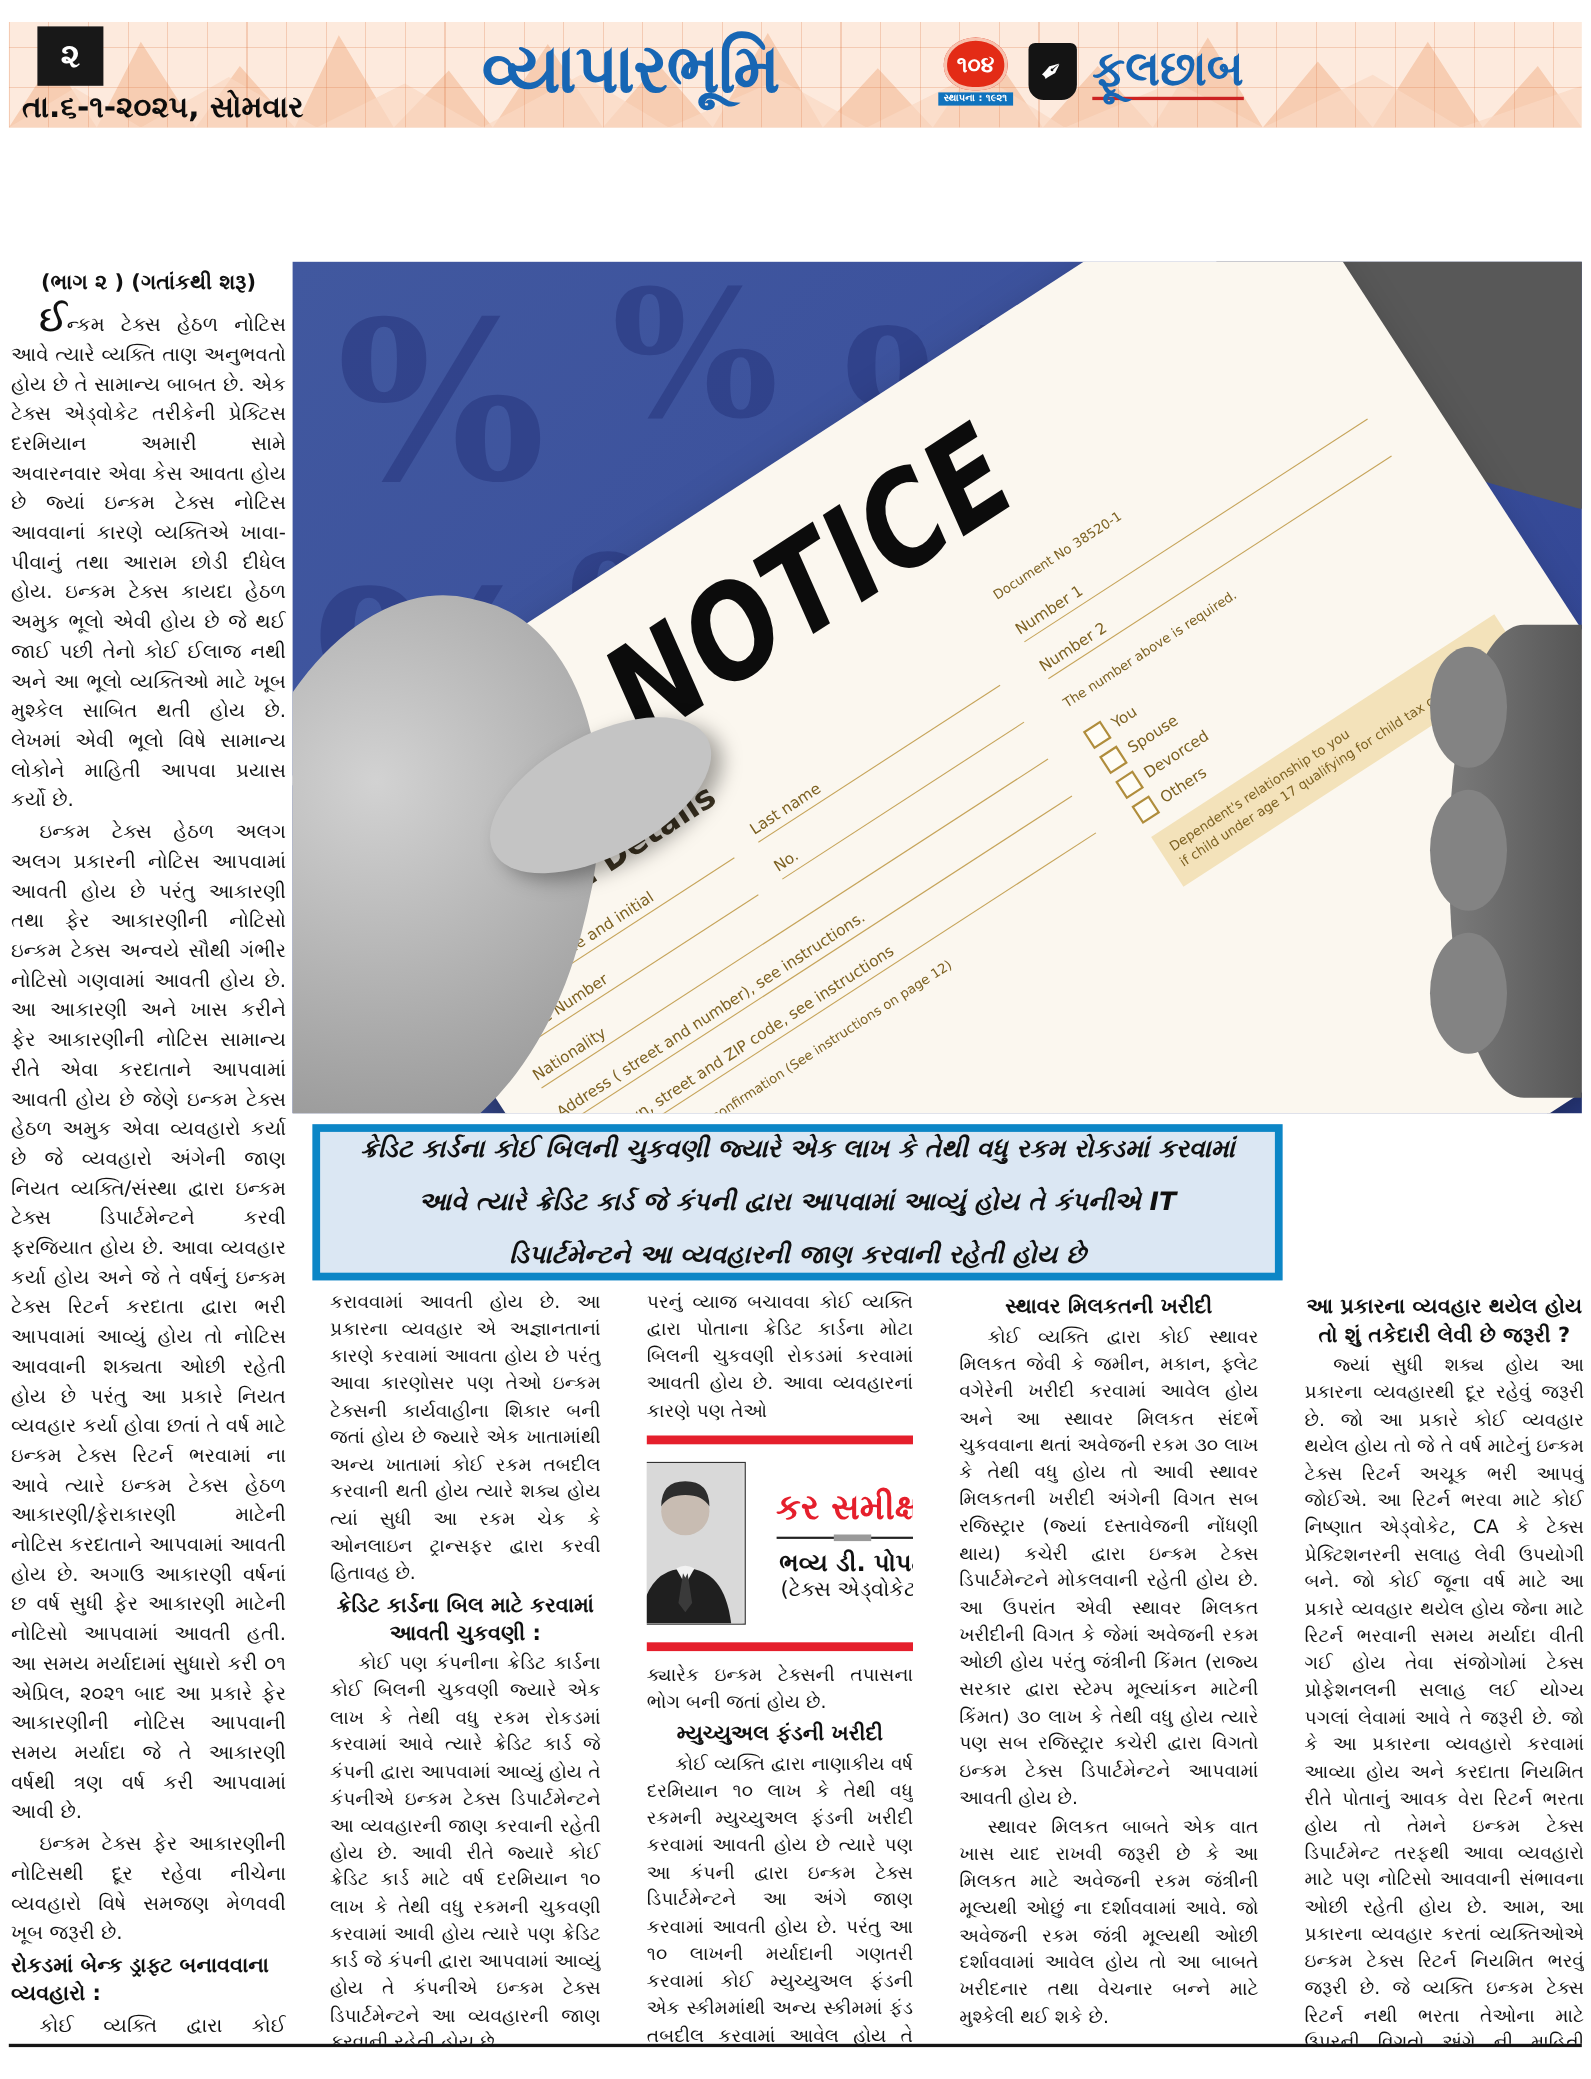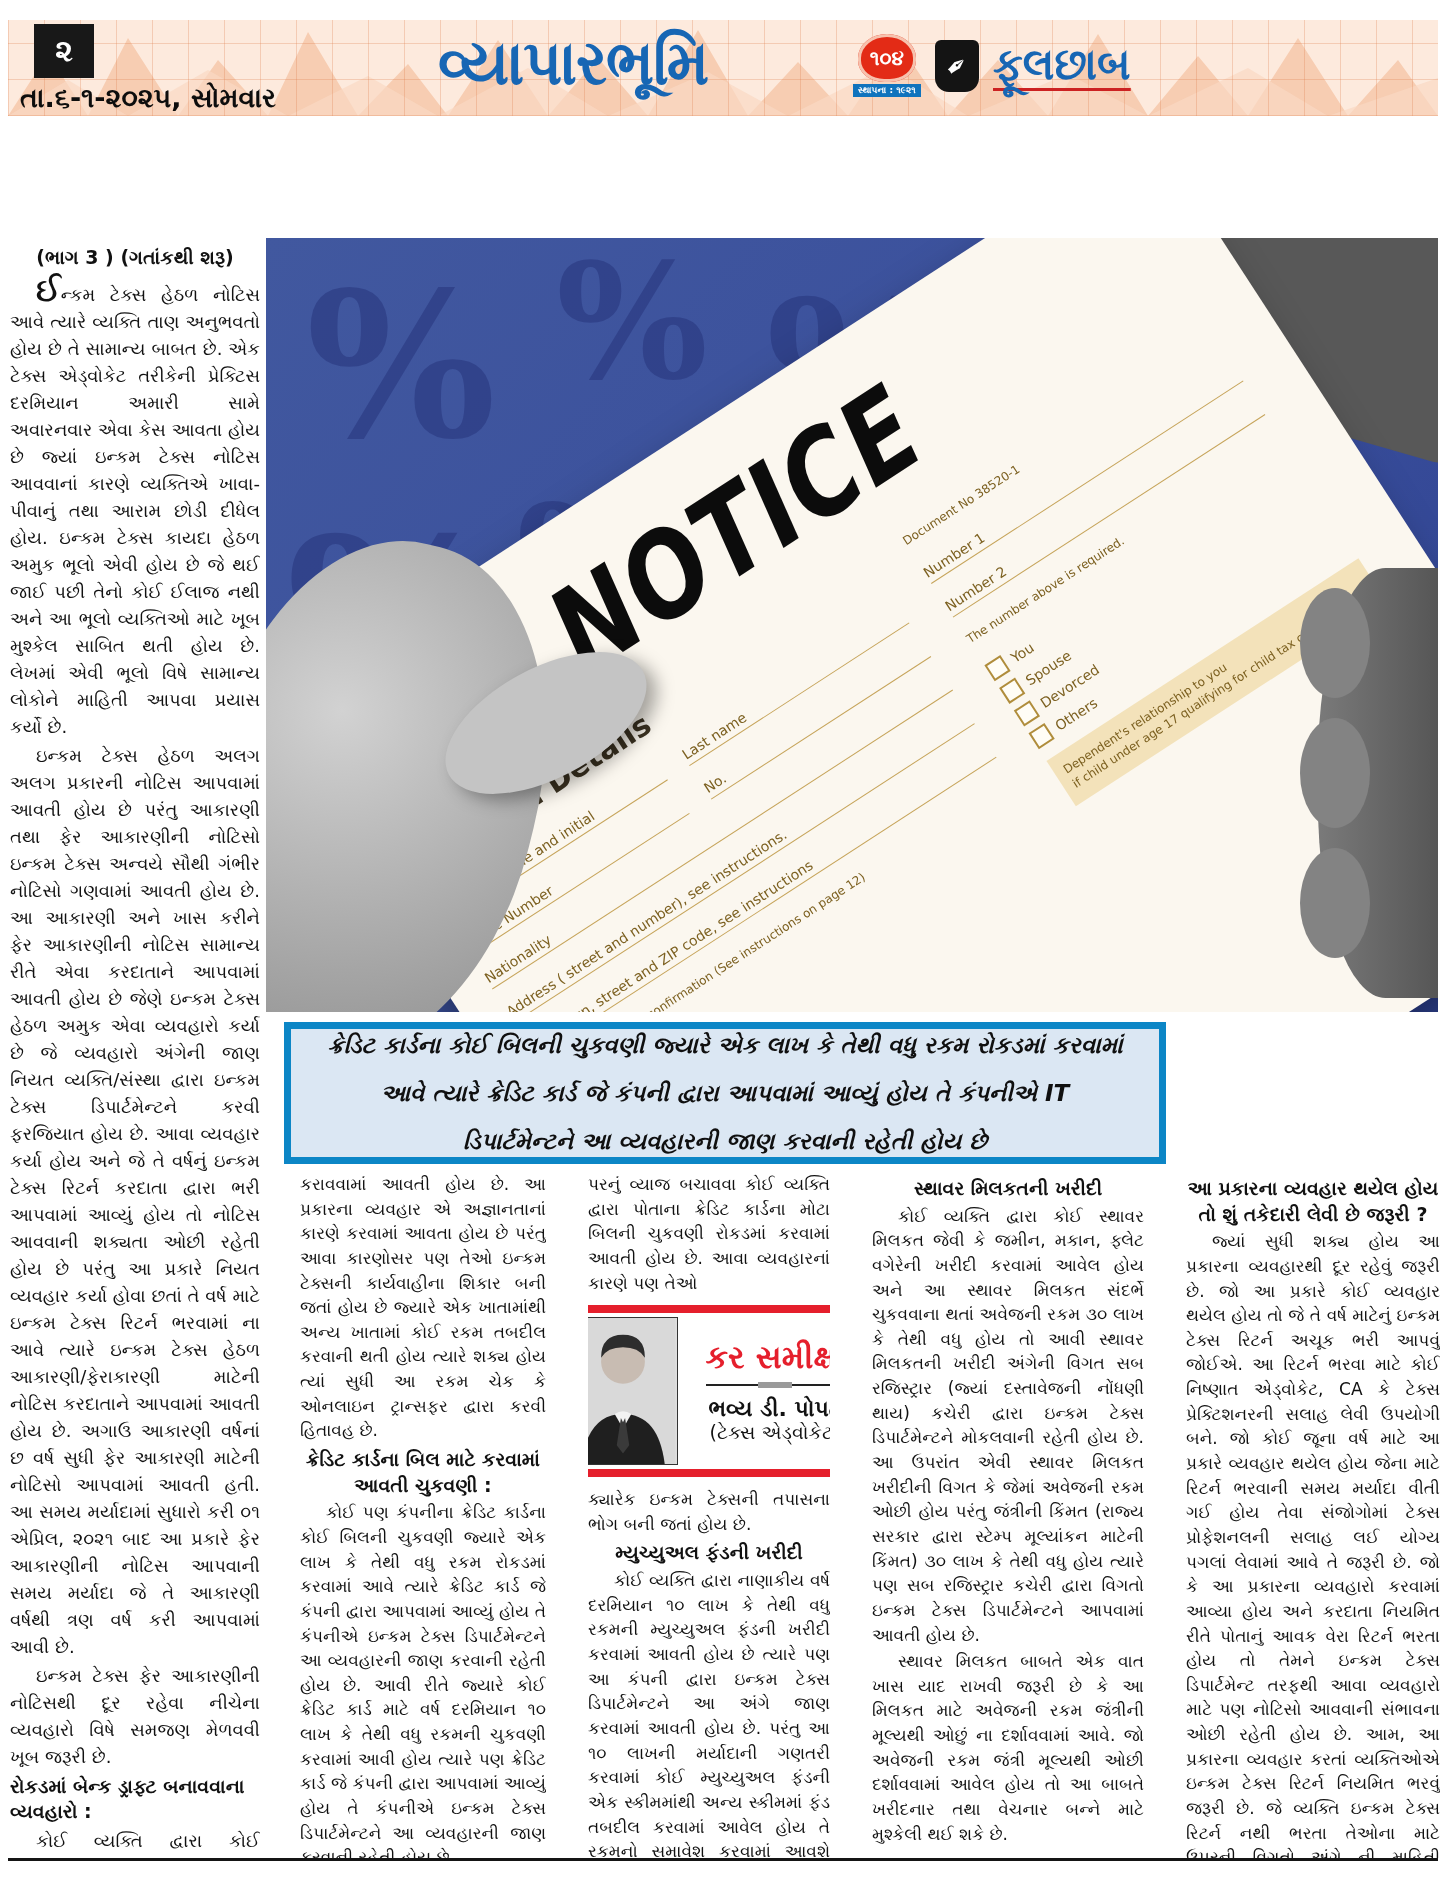--- a/index.html
+++ b/index.html
@@ -129,7 +129,7 @@
 
 
   <section class="col1 body-text">
-    <p class="part-note">(ભાગ 3 ) (ગતાંકથી શરૂ)</p>
+    <p class="part-note">(ભાગ ૨ ) (ગતાંકથી શરૂ)</p>
     <p><span class="dropcap">ઈ</span><span>ન્કમ ટેક્સ હેઠળ નોટિસ આવે ત્યારે વ્યક્તિ તાણ અનુભવતો હોય છે તે સામાન્ય બાબત છે. એક ટેક્સ એડ્વોકેટ તરીકેની પ્રેક્ટિસ દરમિયાન અમારી સામે અવારનવાર એવા કેસ આવતા હોય છે જ્યાં ઇન્કમ ટેક્સ નોટિસ આવવાનાં કારણે વ્યક્તિએ ખાવા-પીવાનું તથા આરામ છોડી દીધેલ હોય. ઇન્કમ ટેક્સ કાયદા હેઠળ અમુક ભૂલો એવી હોય છે જે થઈ જાઈ પછી તેનો કોઈ ઈલાજ નથી અને આ ભૂલો વ્યક્તિઓ માટે ખૂબ મુશ્કેલ સાબિત થતી હોય છે. લેખમાં એવી ભૂલો વિષે સામાન્ય લોકોને માહિતી આપવા પ્રયાસ કર્યો છે.</span></p>
     <p>ઇન્કમ ટેક્સ હેઠળ અલગ અલગ પ્રકારની નોટિસ આપવામાં આવતી હોય છે પરંતુ આકારણી તથા ફેર આકારણીની નોટિસો ઇન્કમ ટેક્સ અન્વયે સૌથી ગંભીર નોટિસો ગણવામાં આવતી હોય છે. આ આકારણી અને ખાસ કરીને ફેર આકારણીની નોટિસ સામાન્ય રીતે એવા કરદાતાને આપવામાં આવતી હોય છે જેણે ઇન્કમ ટેક્સ હેઠળ અમુક એવા વ્યવહારો કર્યા છે જે વ્યવહારો અંગેની જાણ નિયત વ્યક્તિ/સંસ્થા દ્વારા ઇન્કમ ટેક્સ ડિપાર્ટમેન્ટને કરવી ફરજિયાત હોય છે. આવા વ્યવહાર કર્યા હોય અને જે તે વર્ષનું ઇન્કમ ટેક્સ રિટર્ન કરદાતા દ્વારા ભરી આપવામાં આવ્યું હોય તો નોટિસ આવવાની શક્યતા ઓછી રહેતી હોય છે પરંતુ આ પ્રકારે નિયત વ્યવહાર કર્યા હોવા છતાં તે વર્ષ માટે ઇન્કમ ટેક્સ રિટર્ન ભરવામાં ના આવે ત્યારે ઇન્કમ ટેક્સ હેઠળ આકારણી/ફેરાકારણી માટેની નોટિસ કરદાતાને આપવામાં આવતી હોય છે. અગાઉ આકારણી વર્ષનાં છ વર્ષ સુધી ફેર આકારણી માટેની નોટિસો આપવામાં આવતી હતી. આ સમય મર્યાદામાં સુધારો કરી ૦૧ એપ્રિલ, ૨૦૨૧ બાદ આ પ્રકારે ફેર આકારણીની નોટિસ આપવાની સમય મર્યાદા જે તે આકારણી વર્ષથી ત્રણ વર્ષ કરી આપવામાં આવી છે.</p>
     <p>ઇન્કમ ટેક્સ ફેર આકારણીની નોટિસથી દૂર રહેવા નીચેના વ્યવહારો વિષે સમજણ મેળવવી ખૂબ જરૂરી છે.</p>

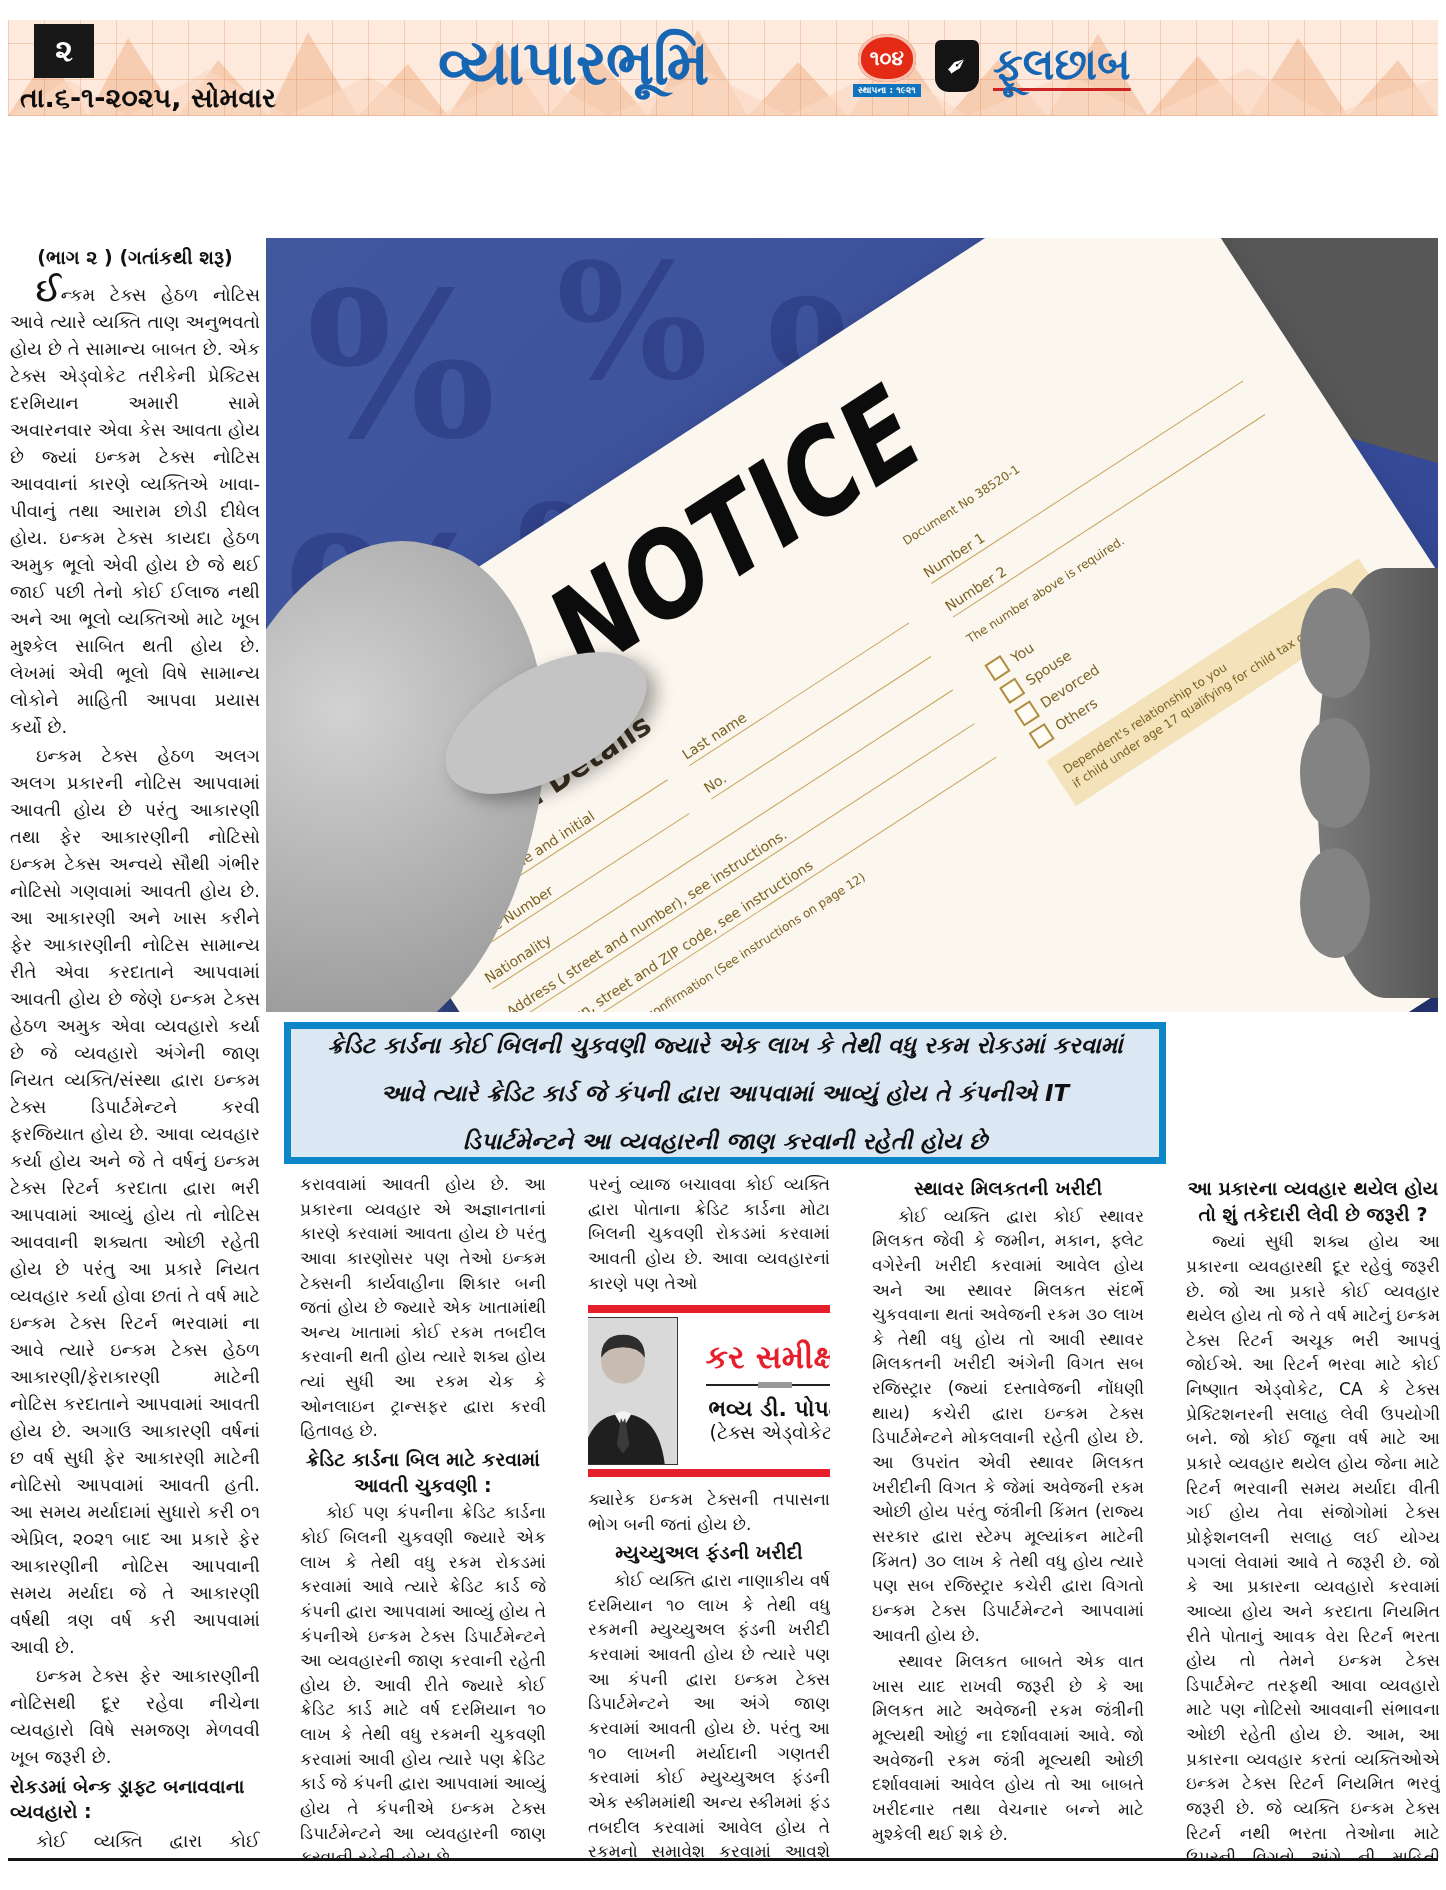--- a/index.html
+++ b/index.html
@@ -87,7 +87,7 @@
 
   
   .author{margin:10px -24px;border-top:8px solid #e51f2c;border-bottom:8px solid #e51f2c;
-     padding:4px 4px;display:flex;align-items:center;gap:22px;background:#fff;}
+     padding:16px 4px;display:flex;align-items:center;gap:22px;background:#fff;}
   .aphoto{width:108px;height:146px;border:1px solid #333;background:#dedede;flex:0 0 auto;}
   .aphoto svg{width:100%;height:100%;display:block;}
   .ainfo{flex:1;text-align:center;}

